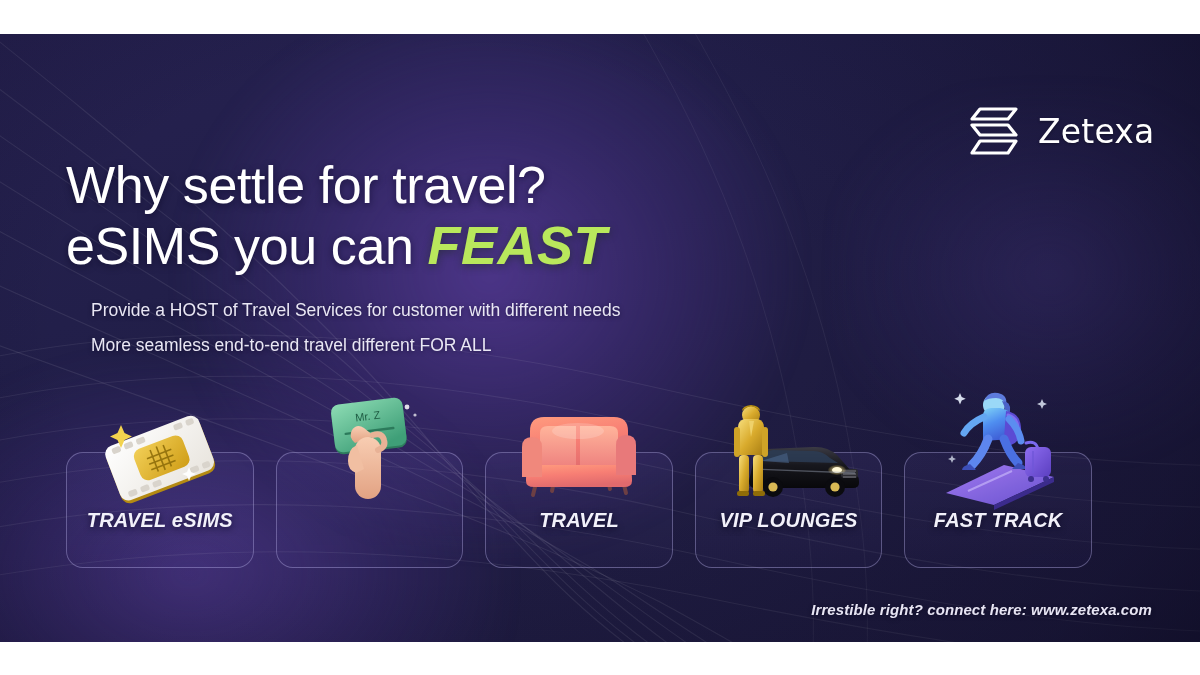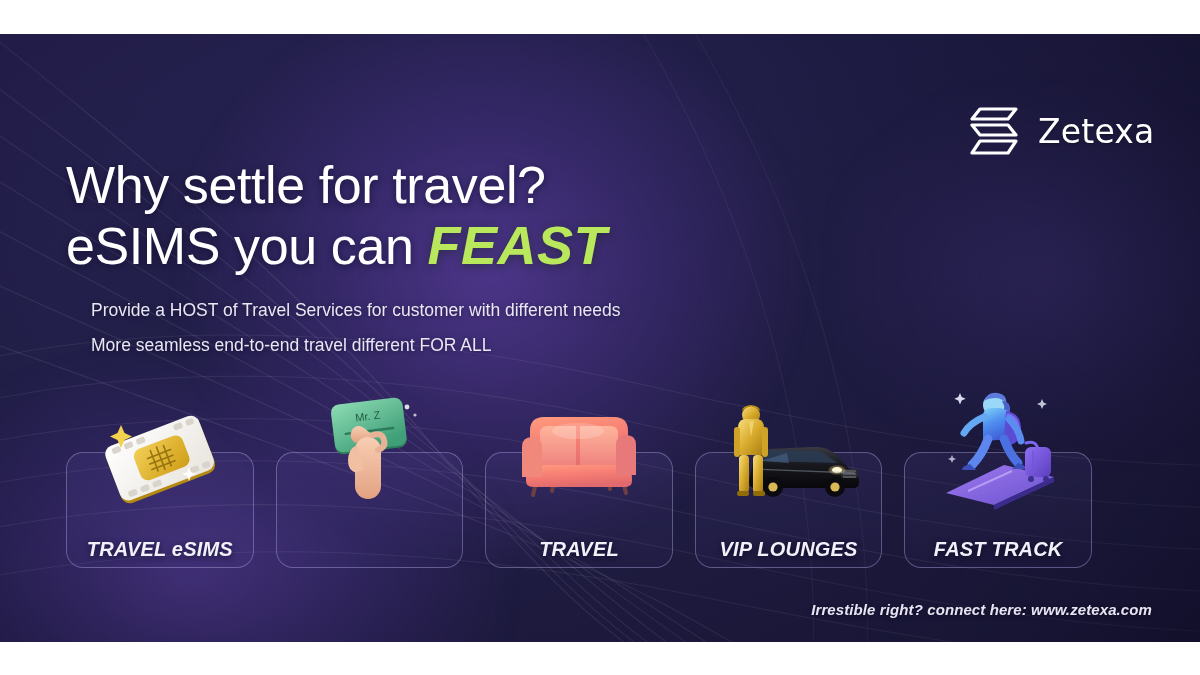--- a/index.html
+++ b/index.html
@@ -99,7 +99,7 @@
   .card-label{
     position:relative;z-index:3;
     color:#f2f1fa;font-size:20px;font-style:italic;font-weight:bold;
-    letter-spacing:0.2px;margin-bottom:6px;white-space:nowrap;
+    letter-spacing:0.2px;margin-bottom:35px;white-space:nowrap;
     text-shadow:0 2px 6px rgba(8,4,26,0.65);
   }
   .card-icon{

